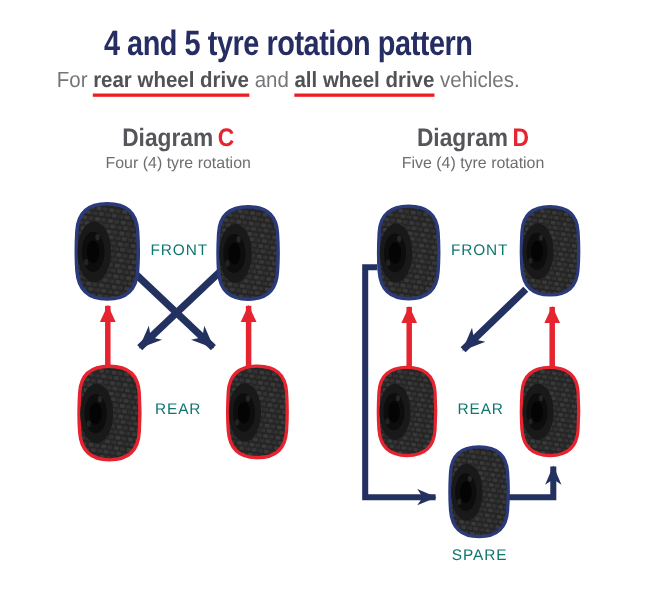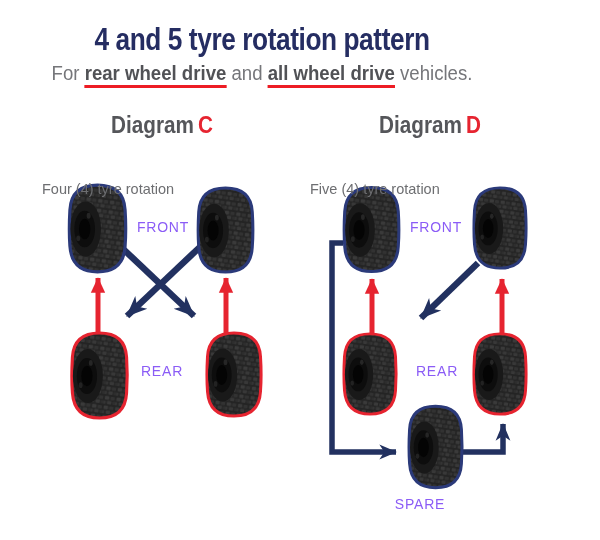--- a/index.html
+++ b/index.html
@@ -32,8 +32,8 @@
   }
   .diag-heading .letter{color:#E62430;margin-left:0.2em;}
   .diag-sub{
-    top:141px;width:240px;text-align:left;
-    font-size:14.5px;color:#6D6E71;line-height:1.2;white-space:nowrap;margin-top:40px;
+    top:141px;width:240px;text-align:center;
+    font-size:14.5px;color:#6D6E71;line-height:1.2;white-space:nowrap;
   }
   .c-col{left:42px;}
   .d-col{left:310px;}

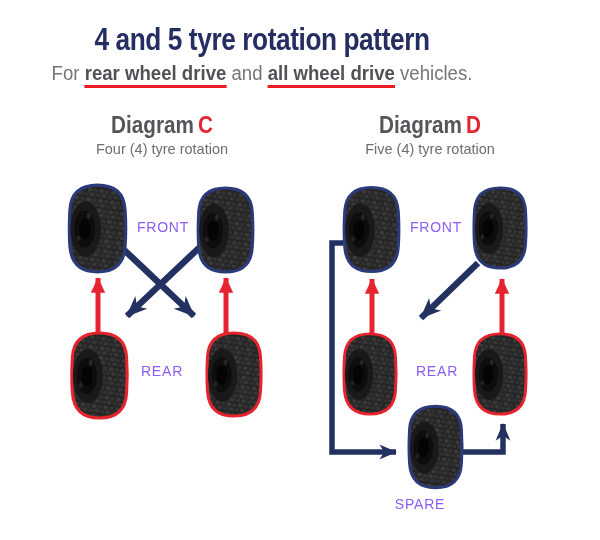--- a/index.html
+++ b/index.html
@@ -38,7 +38,7 @@
   .c-col{left:42px;}
   .d-col{left:310px;}
   .tyre-label{
-    font-size:14px;color:#8b5cf6;letter-spacing:0.8px;
+    font-size:14px;color:#0f766e;letter-spacing:0.8px;
     transform:translateX(-50%);white-space:nowrap;line-height:1.2;
   }
   svg.graphics{position:absolute;left:0;top:0;width:600px;height:540px;}

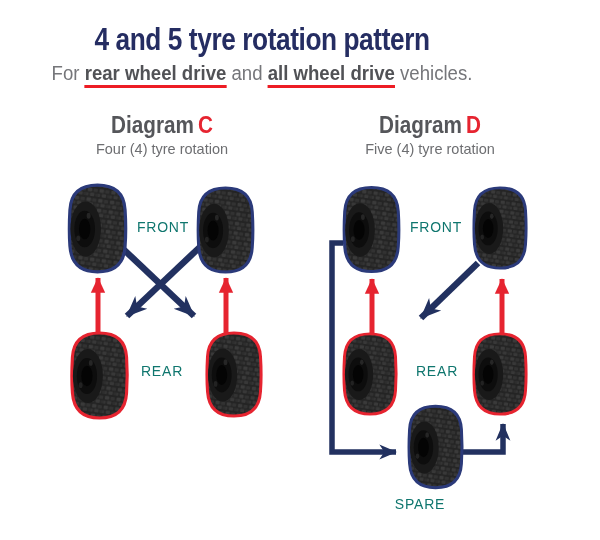--- a/index.html
+++ b/index.html
@@ -124,6 +124,6 @@
 
 <div class="abs tyre-label" style="left:436px;top:219px;">FRONT</div>
 <div class="abs tyre-label" style="left:437px;top:363px;">REAR</div>
-<div class="abs tyre-label" style="left:420px;top:496px;">SPARE</div>
+<div class="abs tyre-label" style="left:436px;top:496px;">SPARE</div>
 
 </body></html>

